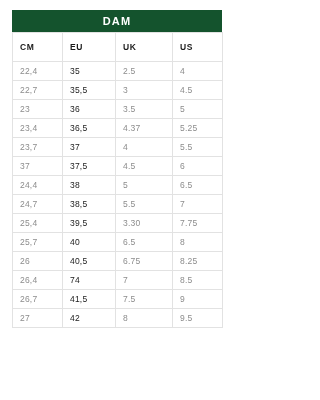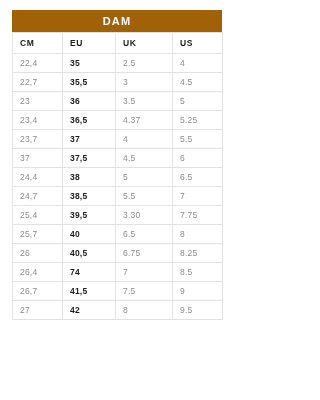--- a/index.html
+++ b/index.html
@@ -20,7 +20,7 @@
   }
 
   .title-bar {
-    background: #a16207;
+    background: #14532d;
     color: #ffffff;
     font-size: 11px;
     font-weight: bold;

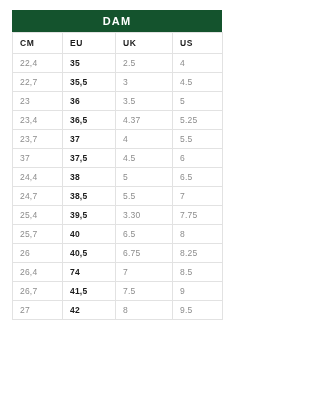--- a/index.html
+++ b/index.html
@@ -59,7 +59,7 @@
     font-weight: bold;
     color: #1b1b1b;
     letter-spacing: 0.7px;
-    height: 21px;
+    height: 29px;
   }
 
   table.size-table tbody td {

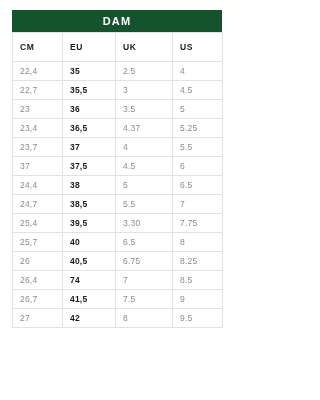--- a/index.html
+++ b/index.html
@@ -71,7 +71,7 @@
 
   table.size-table tbody td.emph {
     color: #1b1b1b;
-    font-weight: bold;
+    font-weight: normal;
   }
 </style>
 </head>

